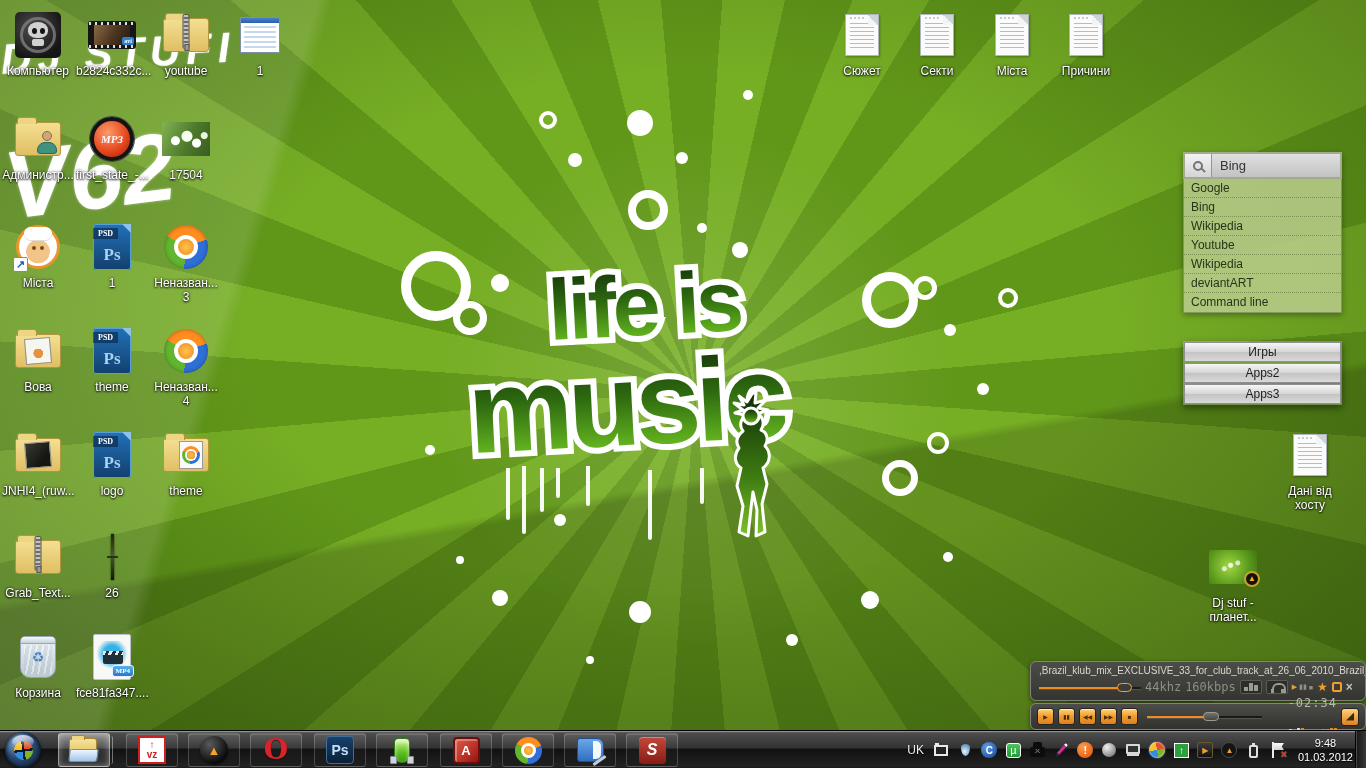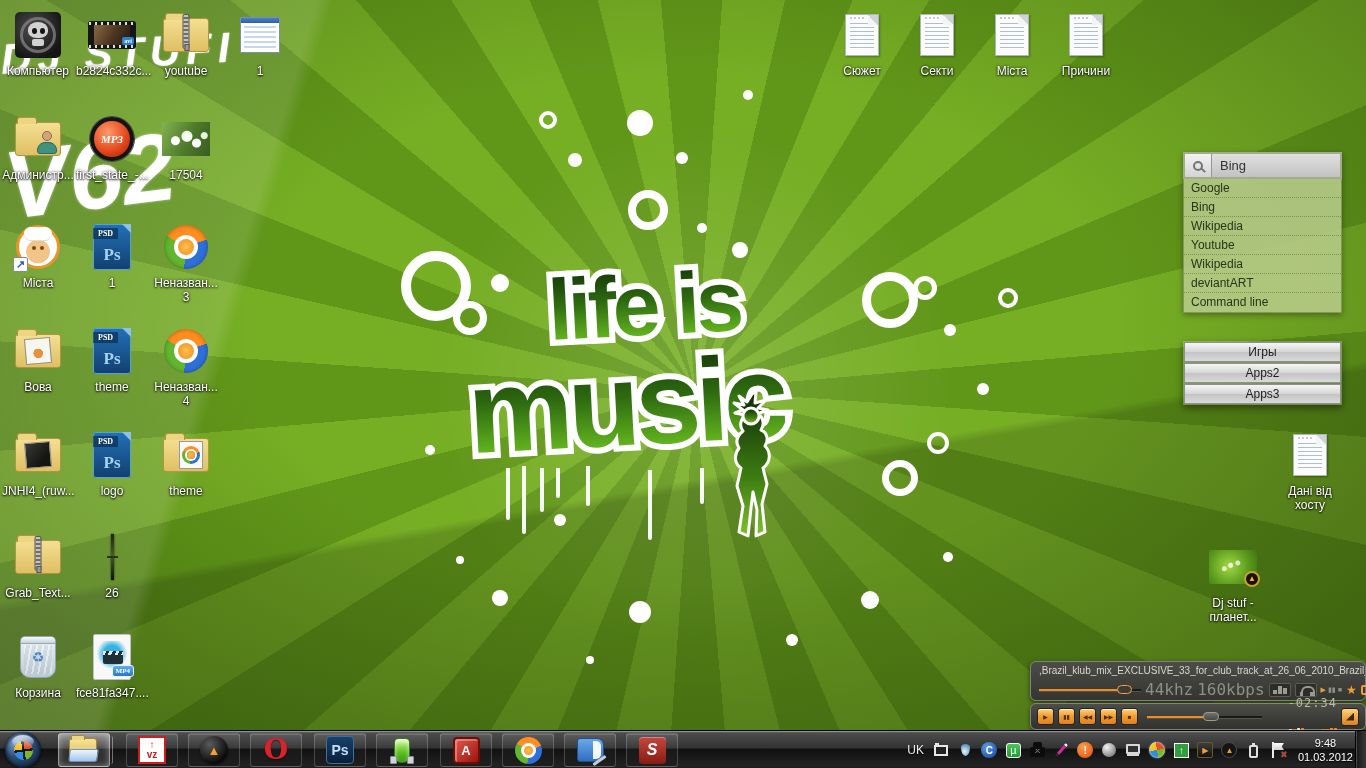--- a/index.html
+++ b/index.html
@@ -161,7 +161,7 @@
   .pm-track{position:absolute;top:4px;left:0;right:0;height:2px;background:#1b1b19;box-shadow:0 1px 0 rgba(255,255,255,.12);}
   .pm-fill{position:absolute;top:4px;left:0;width:80%;height:2px;background:#f08c1e;}
   .pm-handle{position:absolute;top:0;left:76%;width:15px;height:9px;border:1px solid #f0a040;border-radius:5px;background:#3c3c38;}
-  .pm-num{font-family:"DejaVu Sans Mono",monospace;font-size:16px;color:#8f8f83;flex:none;}
+  .pm-num{font-family:"DejaVu Sans Mono",monospace;font-size:12px;color:#8f8f83;flex:none;}
   .pm-tile{width:22px;height:14px;background:#2c2c29;border:1px solid #5c5c55;border-radius:2px;position:relative;flex:none;}
   .pm-vis{display:flex;align-items:flex-end;gap:1px;padding:2px 3px;}
   .pm-vis span{width:4px;background:#9a9a8e;display:block;}

